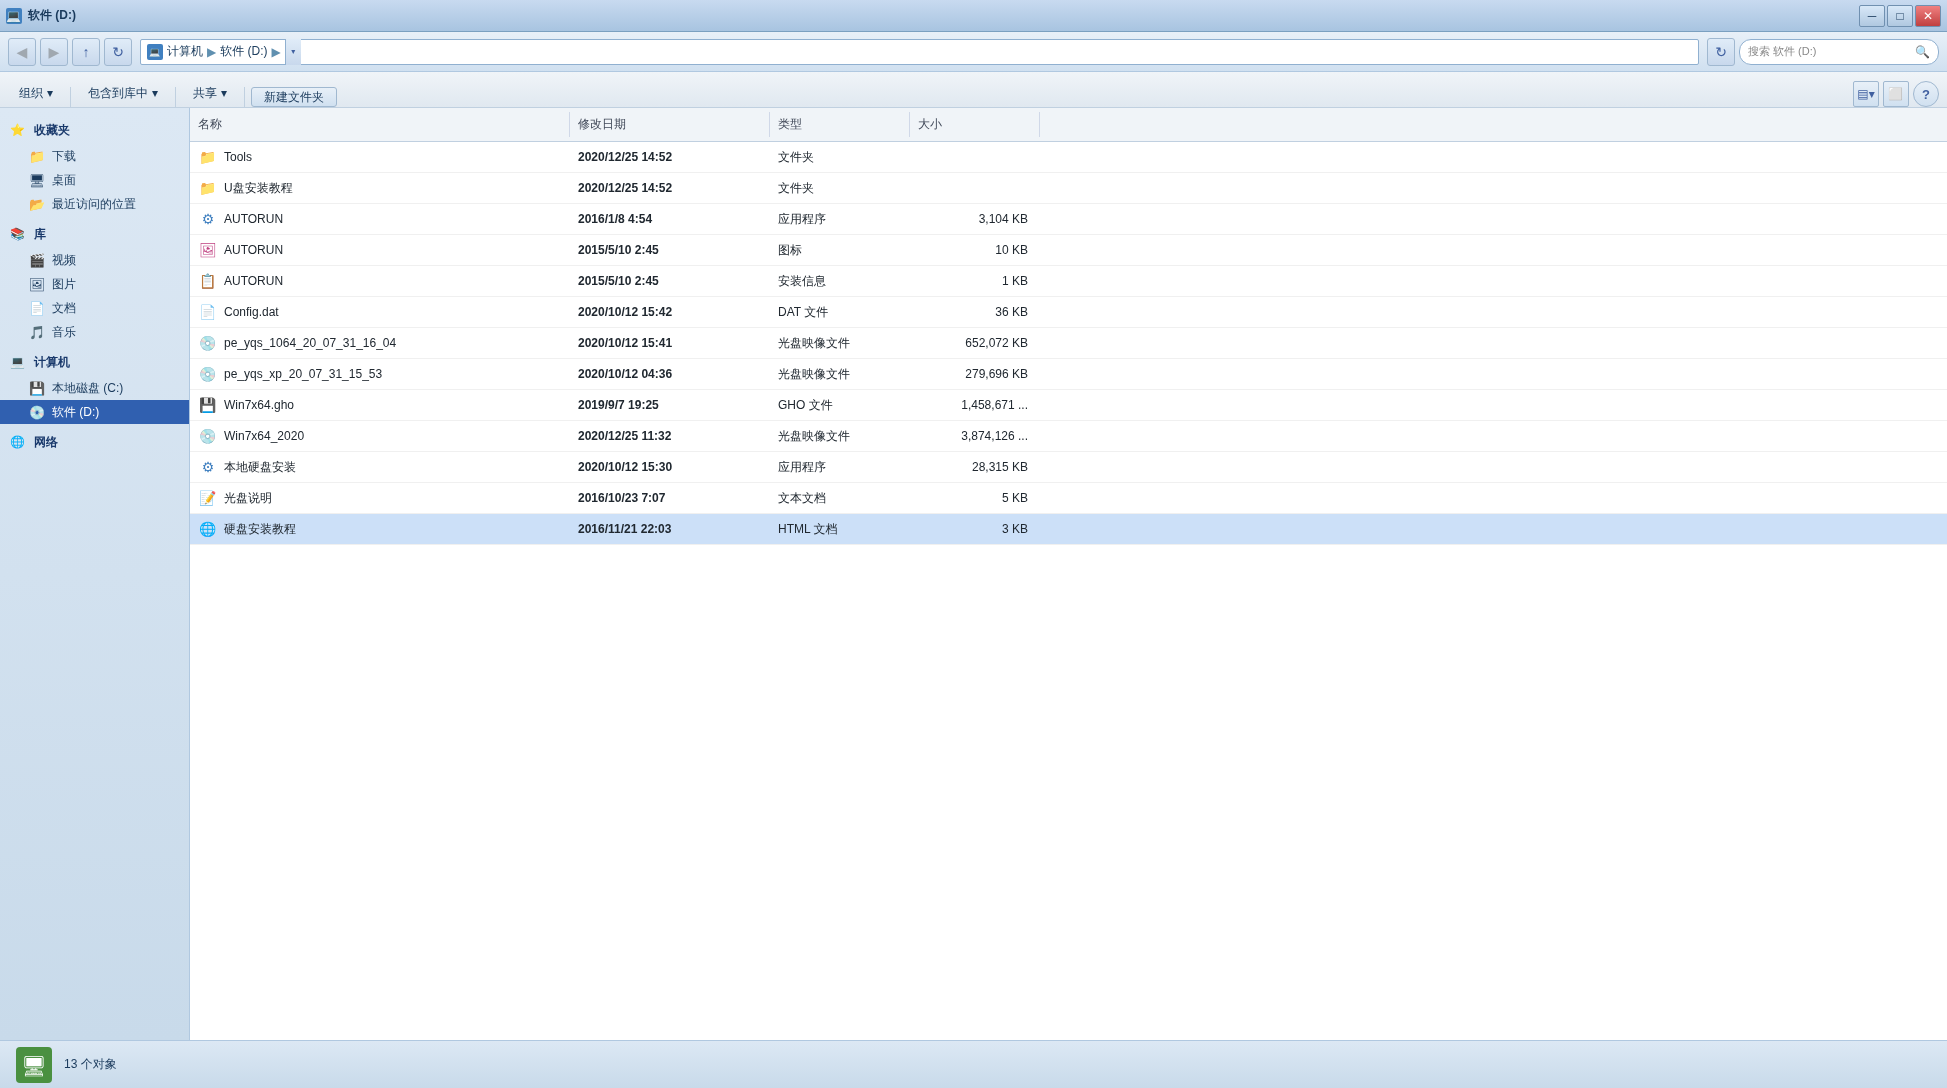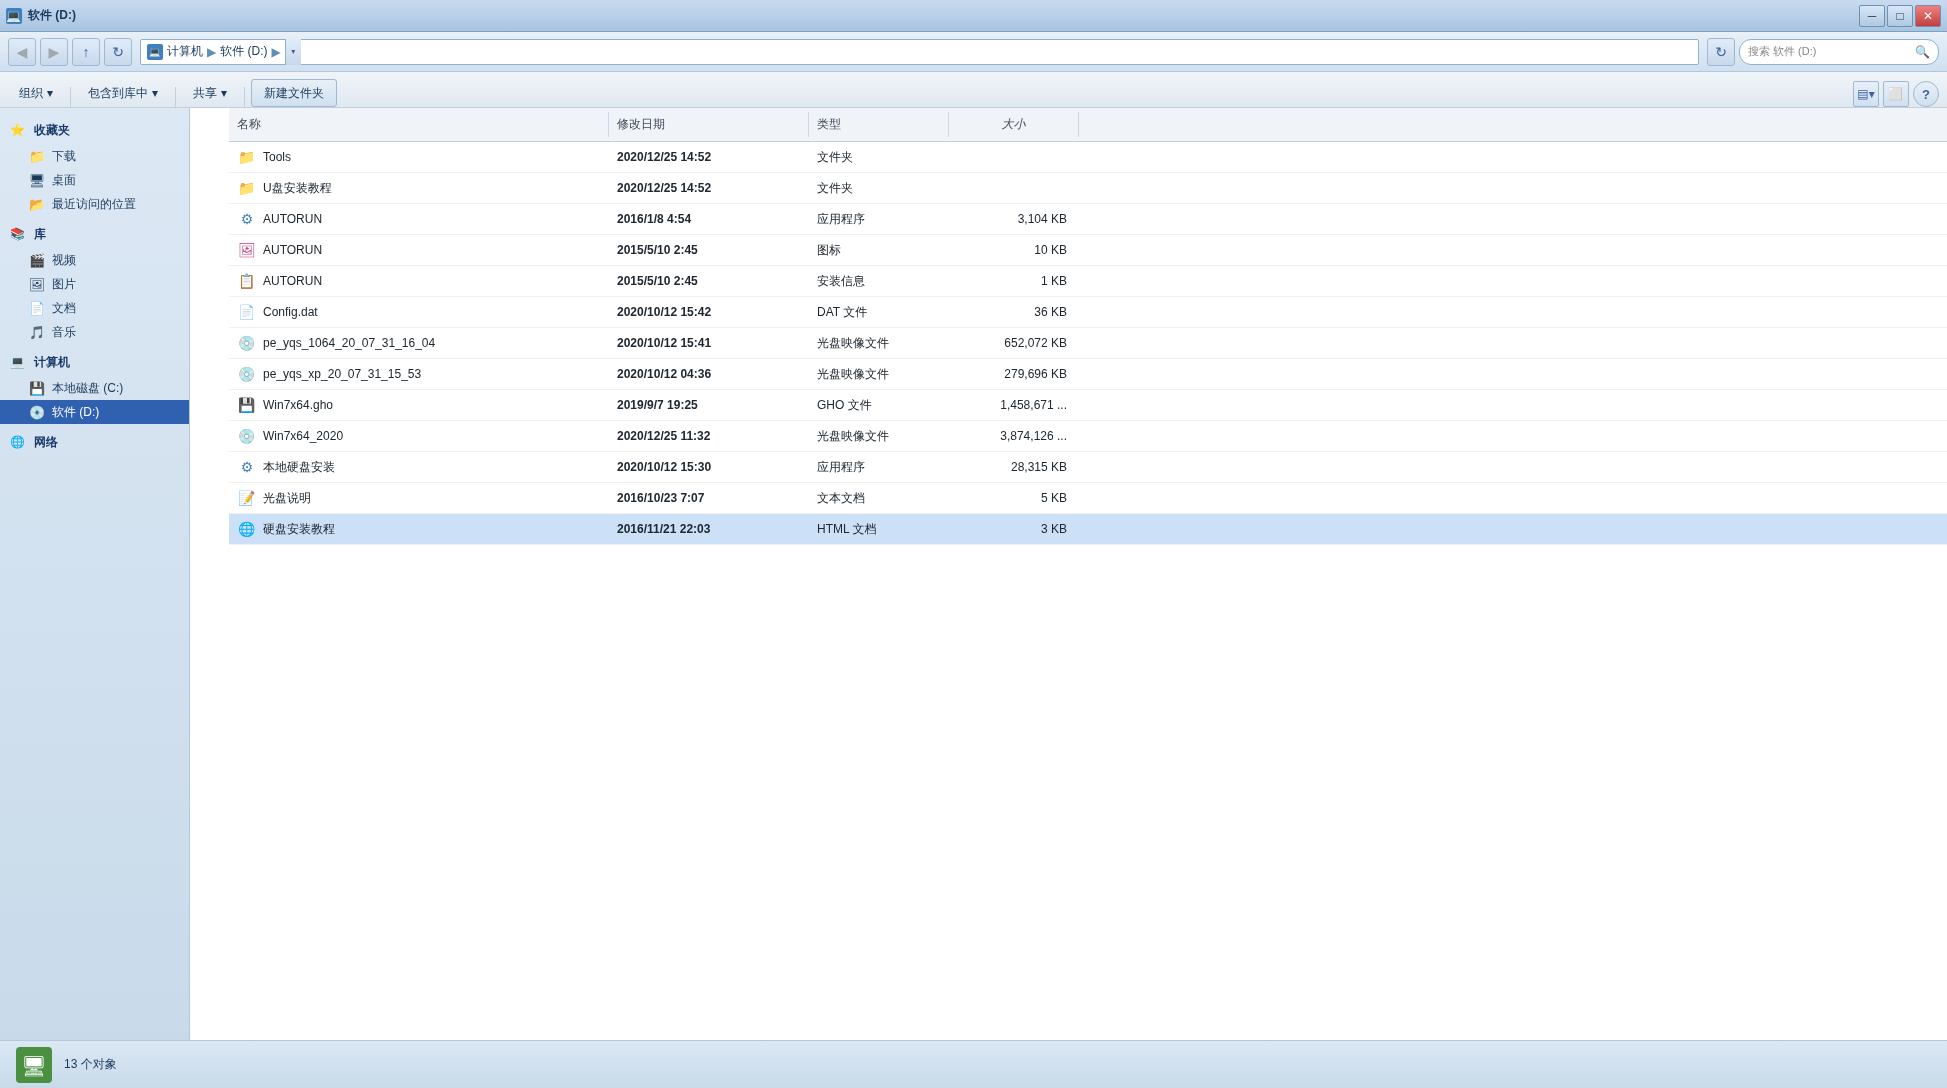--- a/index.html
+++ b/index.html
@@ -154,7 +154,7 @@
       margin: 0 4px;
     }
     .toolbar-new-folder {
-      height: 28px;
+      height: 20px;
       padding: 0 12px;
       border: 1px solid #a0b8d0;
       background: linear-gradient(to bottom, #e8f0f8, #d0e0f0);

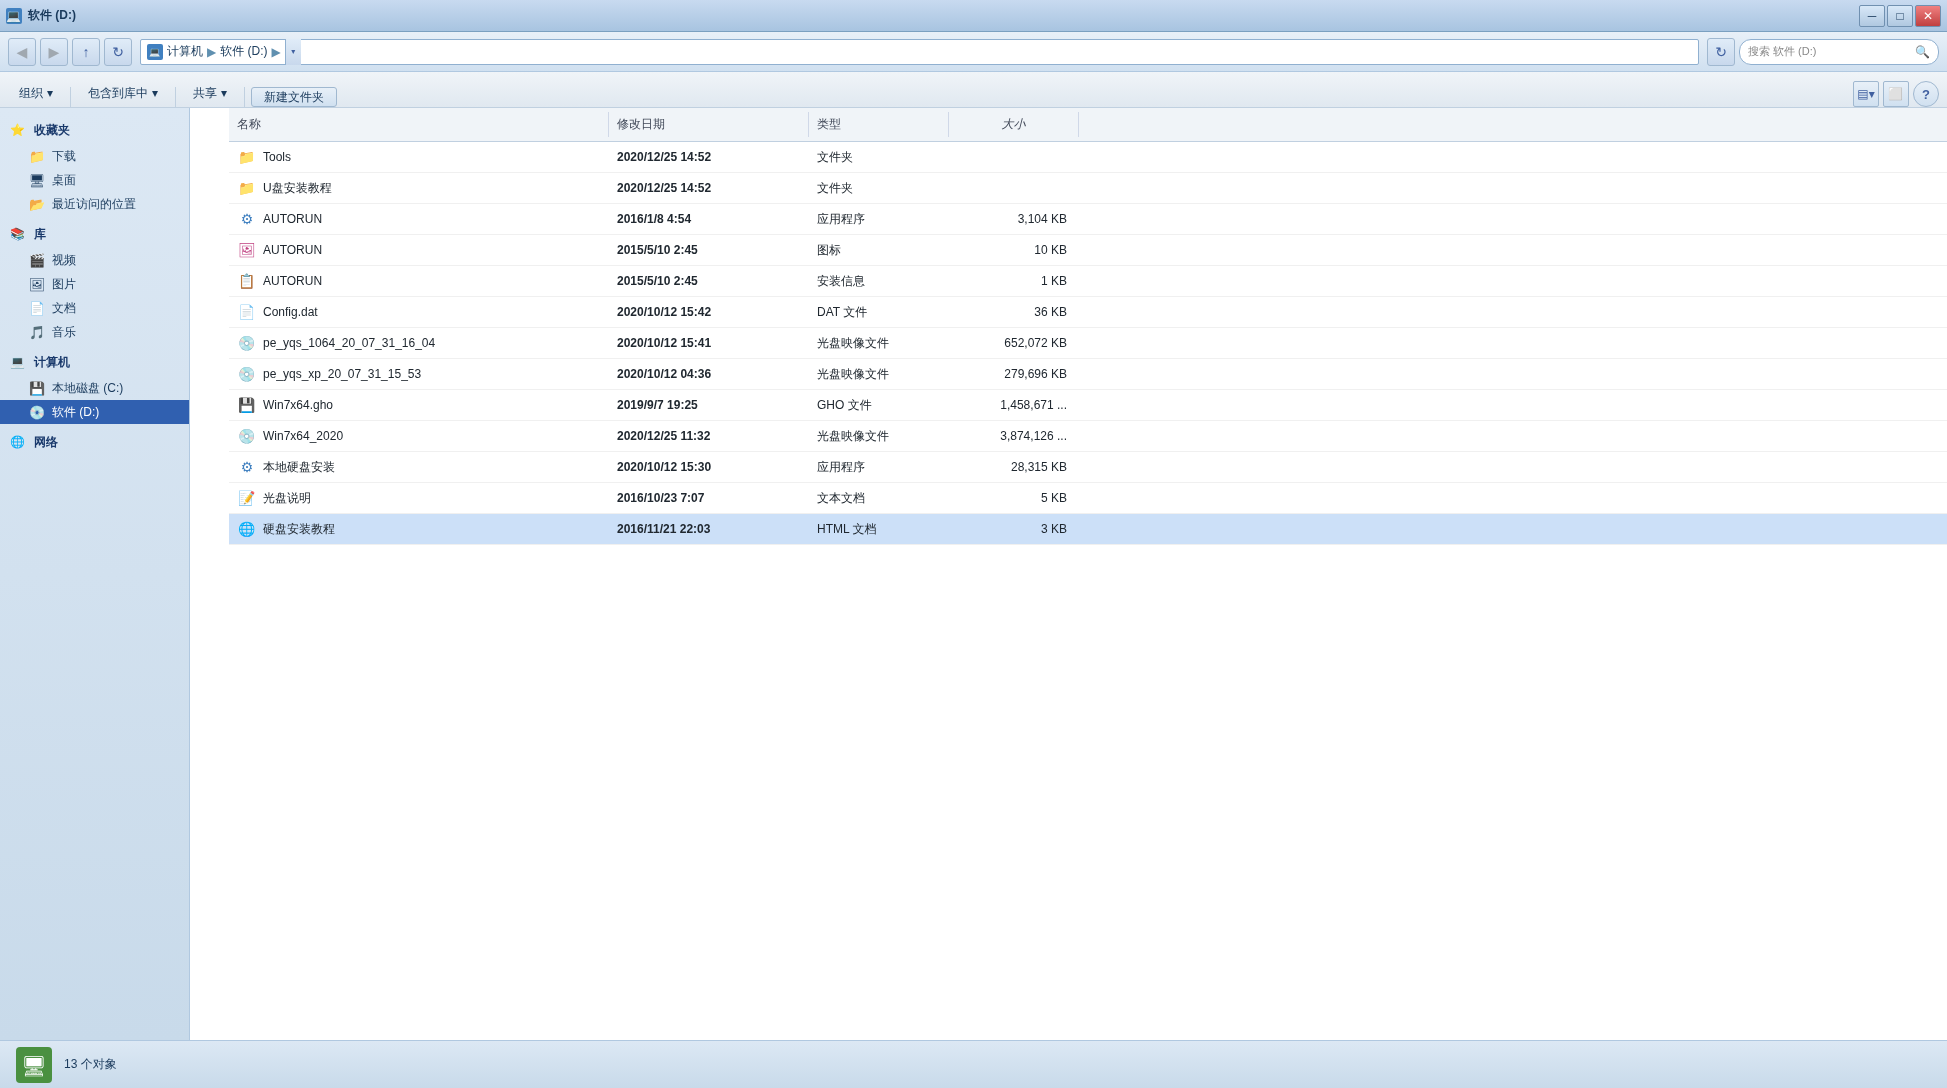--- a/index.html
+++ b/index.html
@@ -235,7 +235,6 @@
       flex: 1;
       background: white;
       overflow-y: auto;
-      margin-left: 39px;
     }
     .file-list-header {
       display: flex;

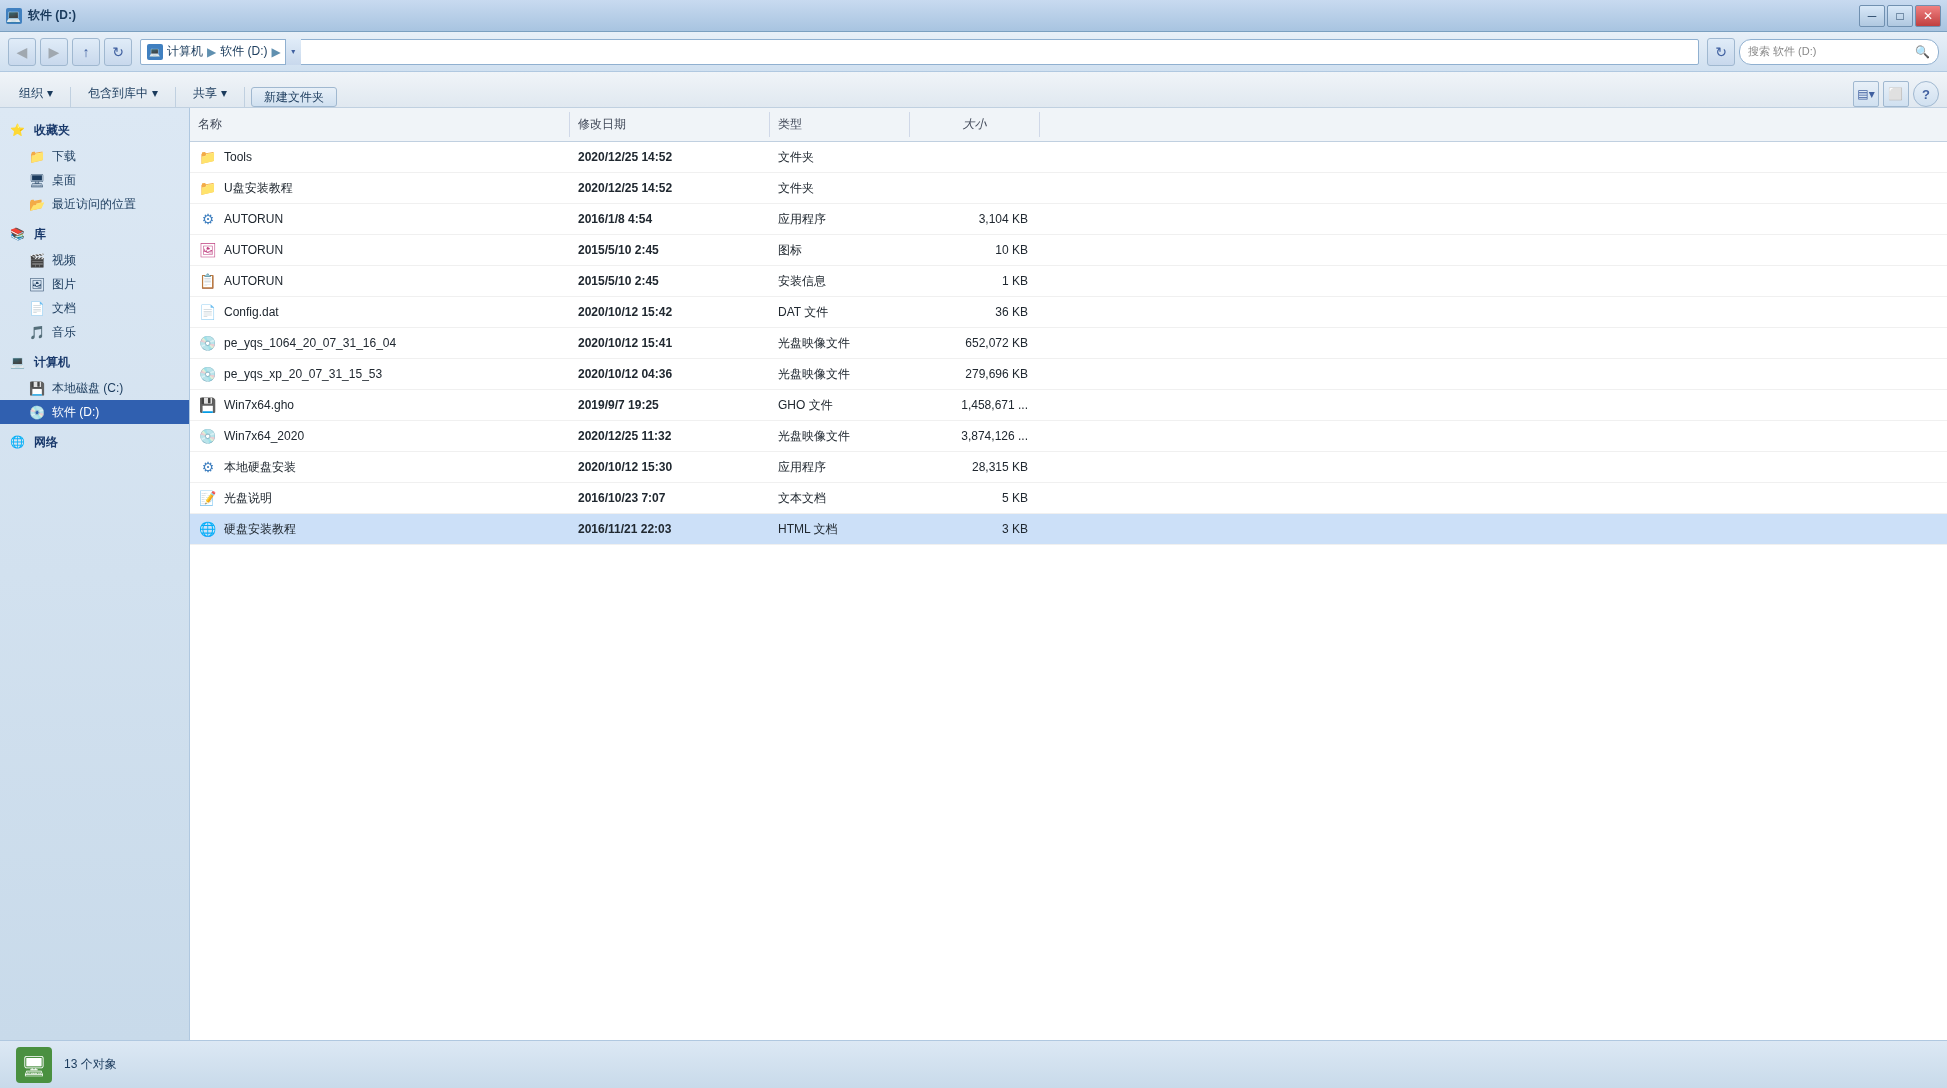--- a/index.html
+++ b/index.html
@@ -253,7 +253,7 @@
     .col-name { width: 380px; }
     .col-date { width: 200px; }
     .col-type { width: 140px; }
-    .col-size { width: 130px; text-align: center; padding-right: 8px; font-style: italic; }
+    .col-size { width: 130px; text-align: left; padding-right: 8px; }
 
     .file-row {
       display: flex;

